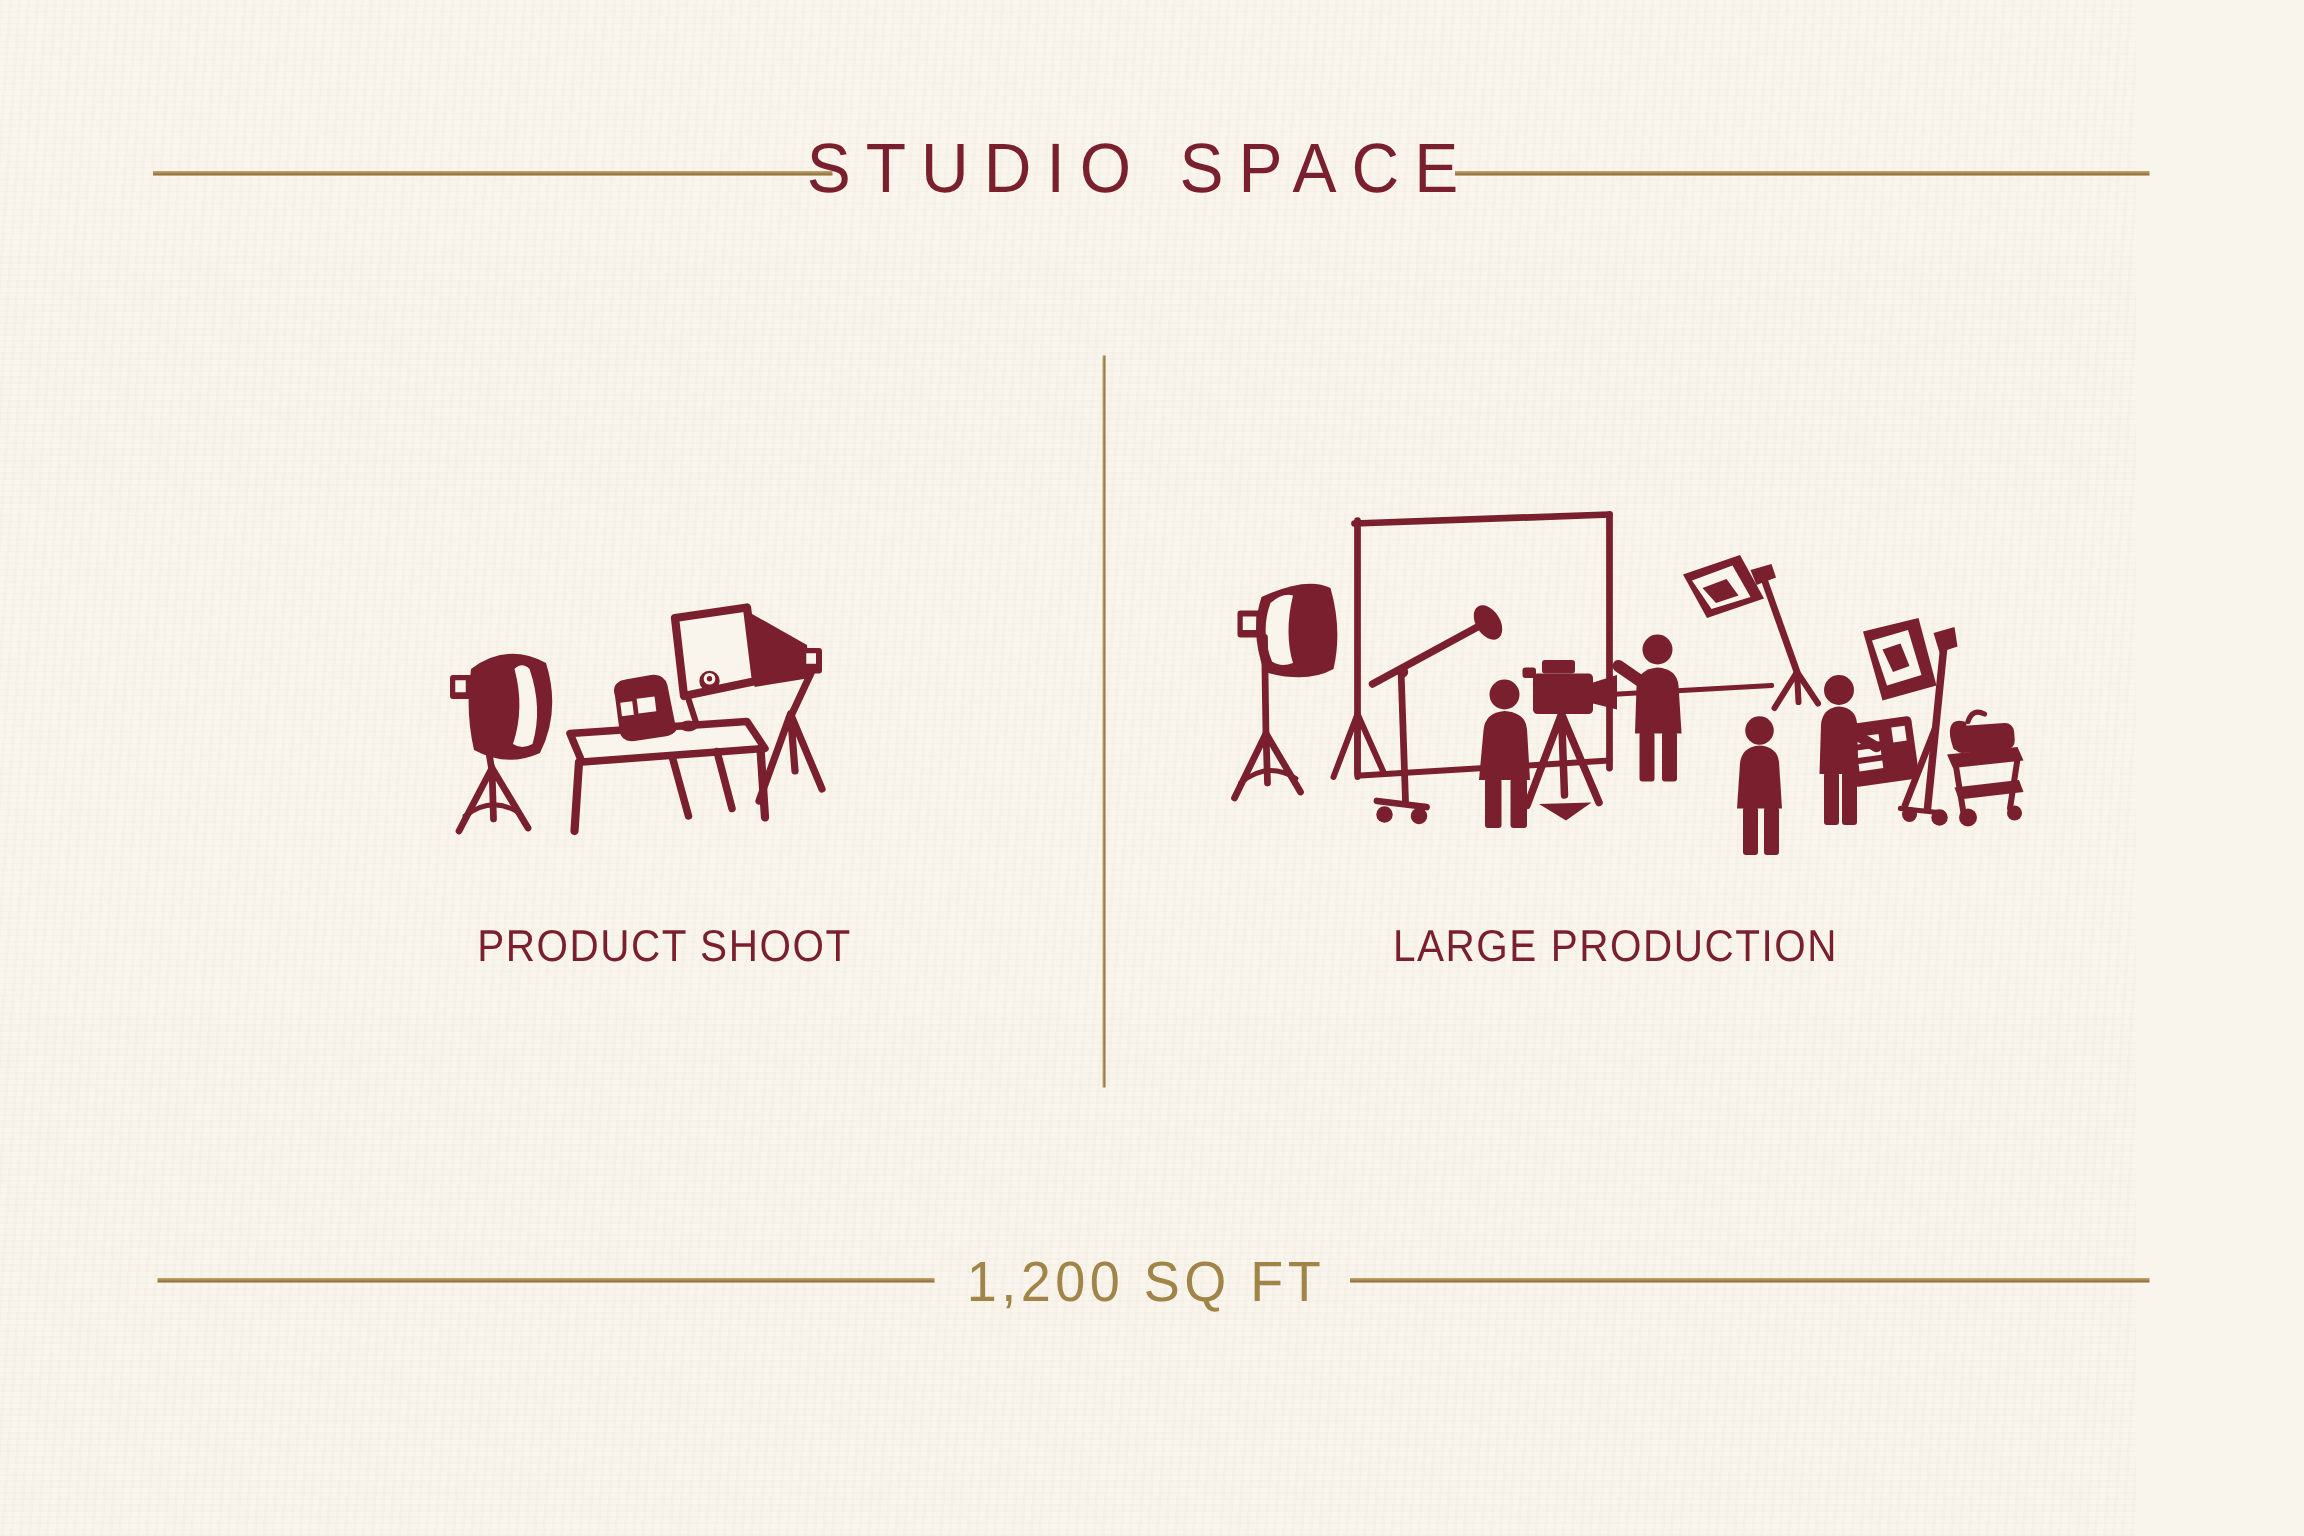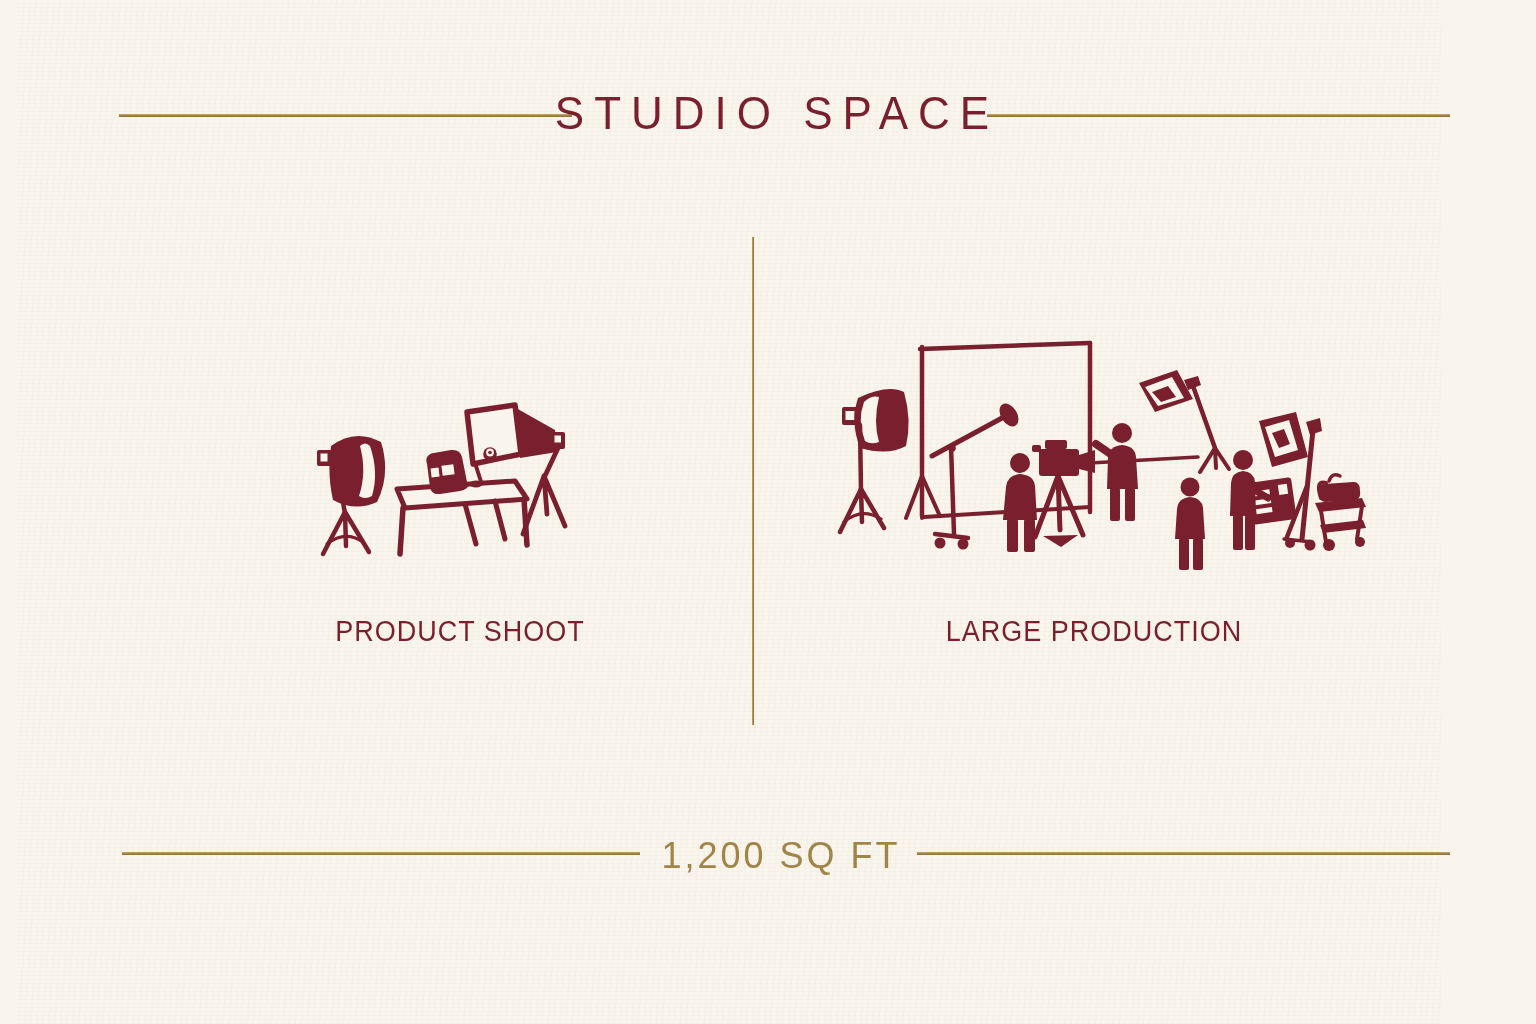--- a/index.html
+++ b/index.html
@@ -14,7 +14,6 @@
     background-image:
       repeating-linear-gradient(0deg, rgba(120,100,70,0.025) 0 1px, transparent 1px 4px),
       repeating-linear-gradient(94deg, rgba(120,100,70,0.018) 0 2px, transparent 2px 6px);
-    margin-left: 17px;
   }
   .hline{
     position:absolute;height:3px;

